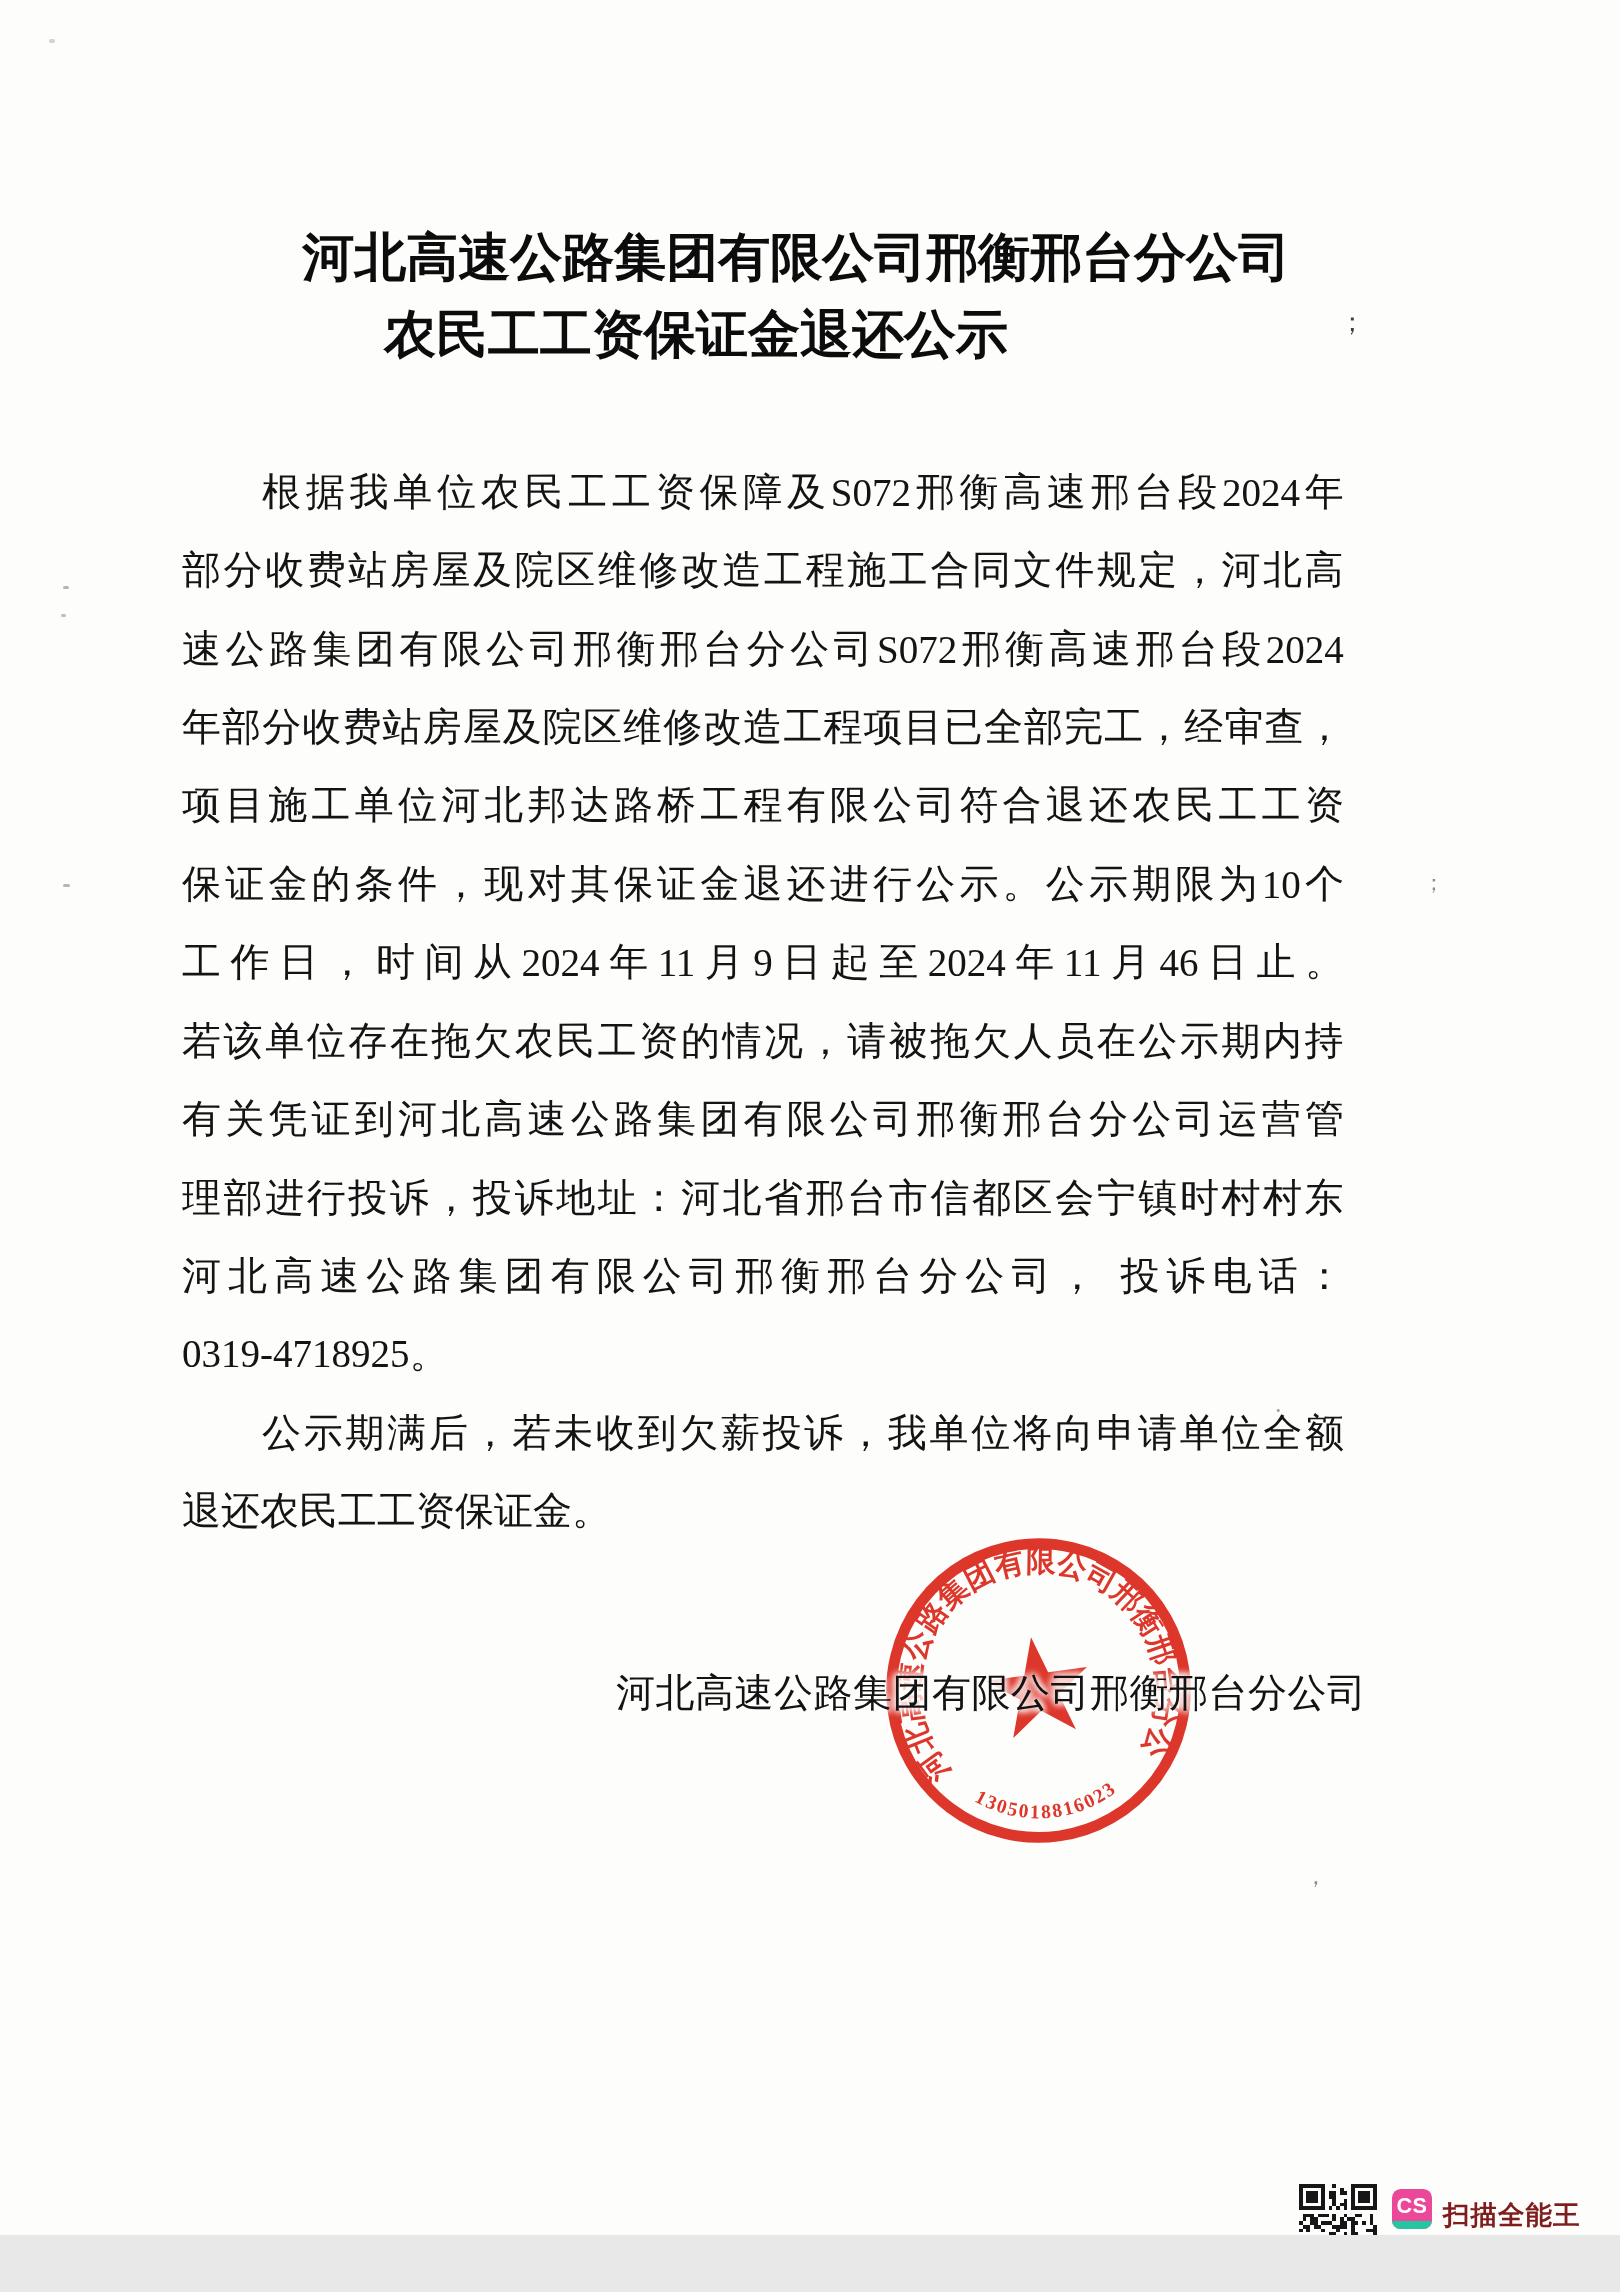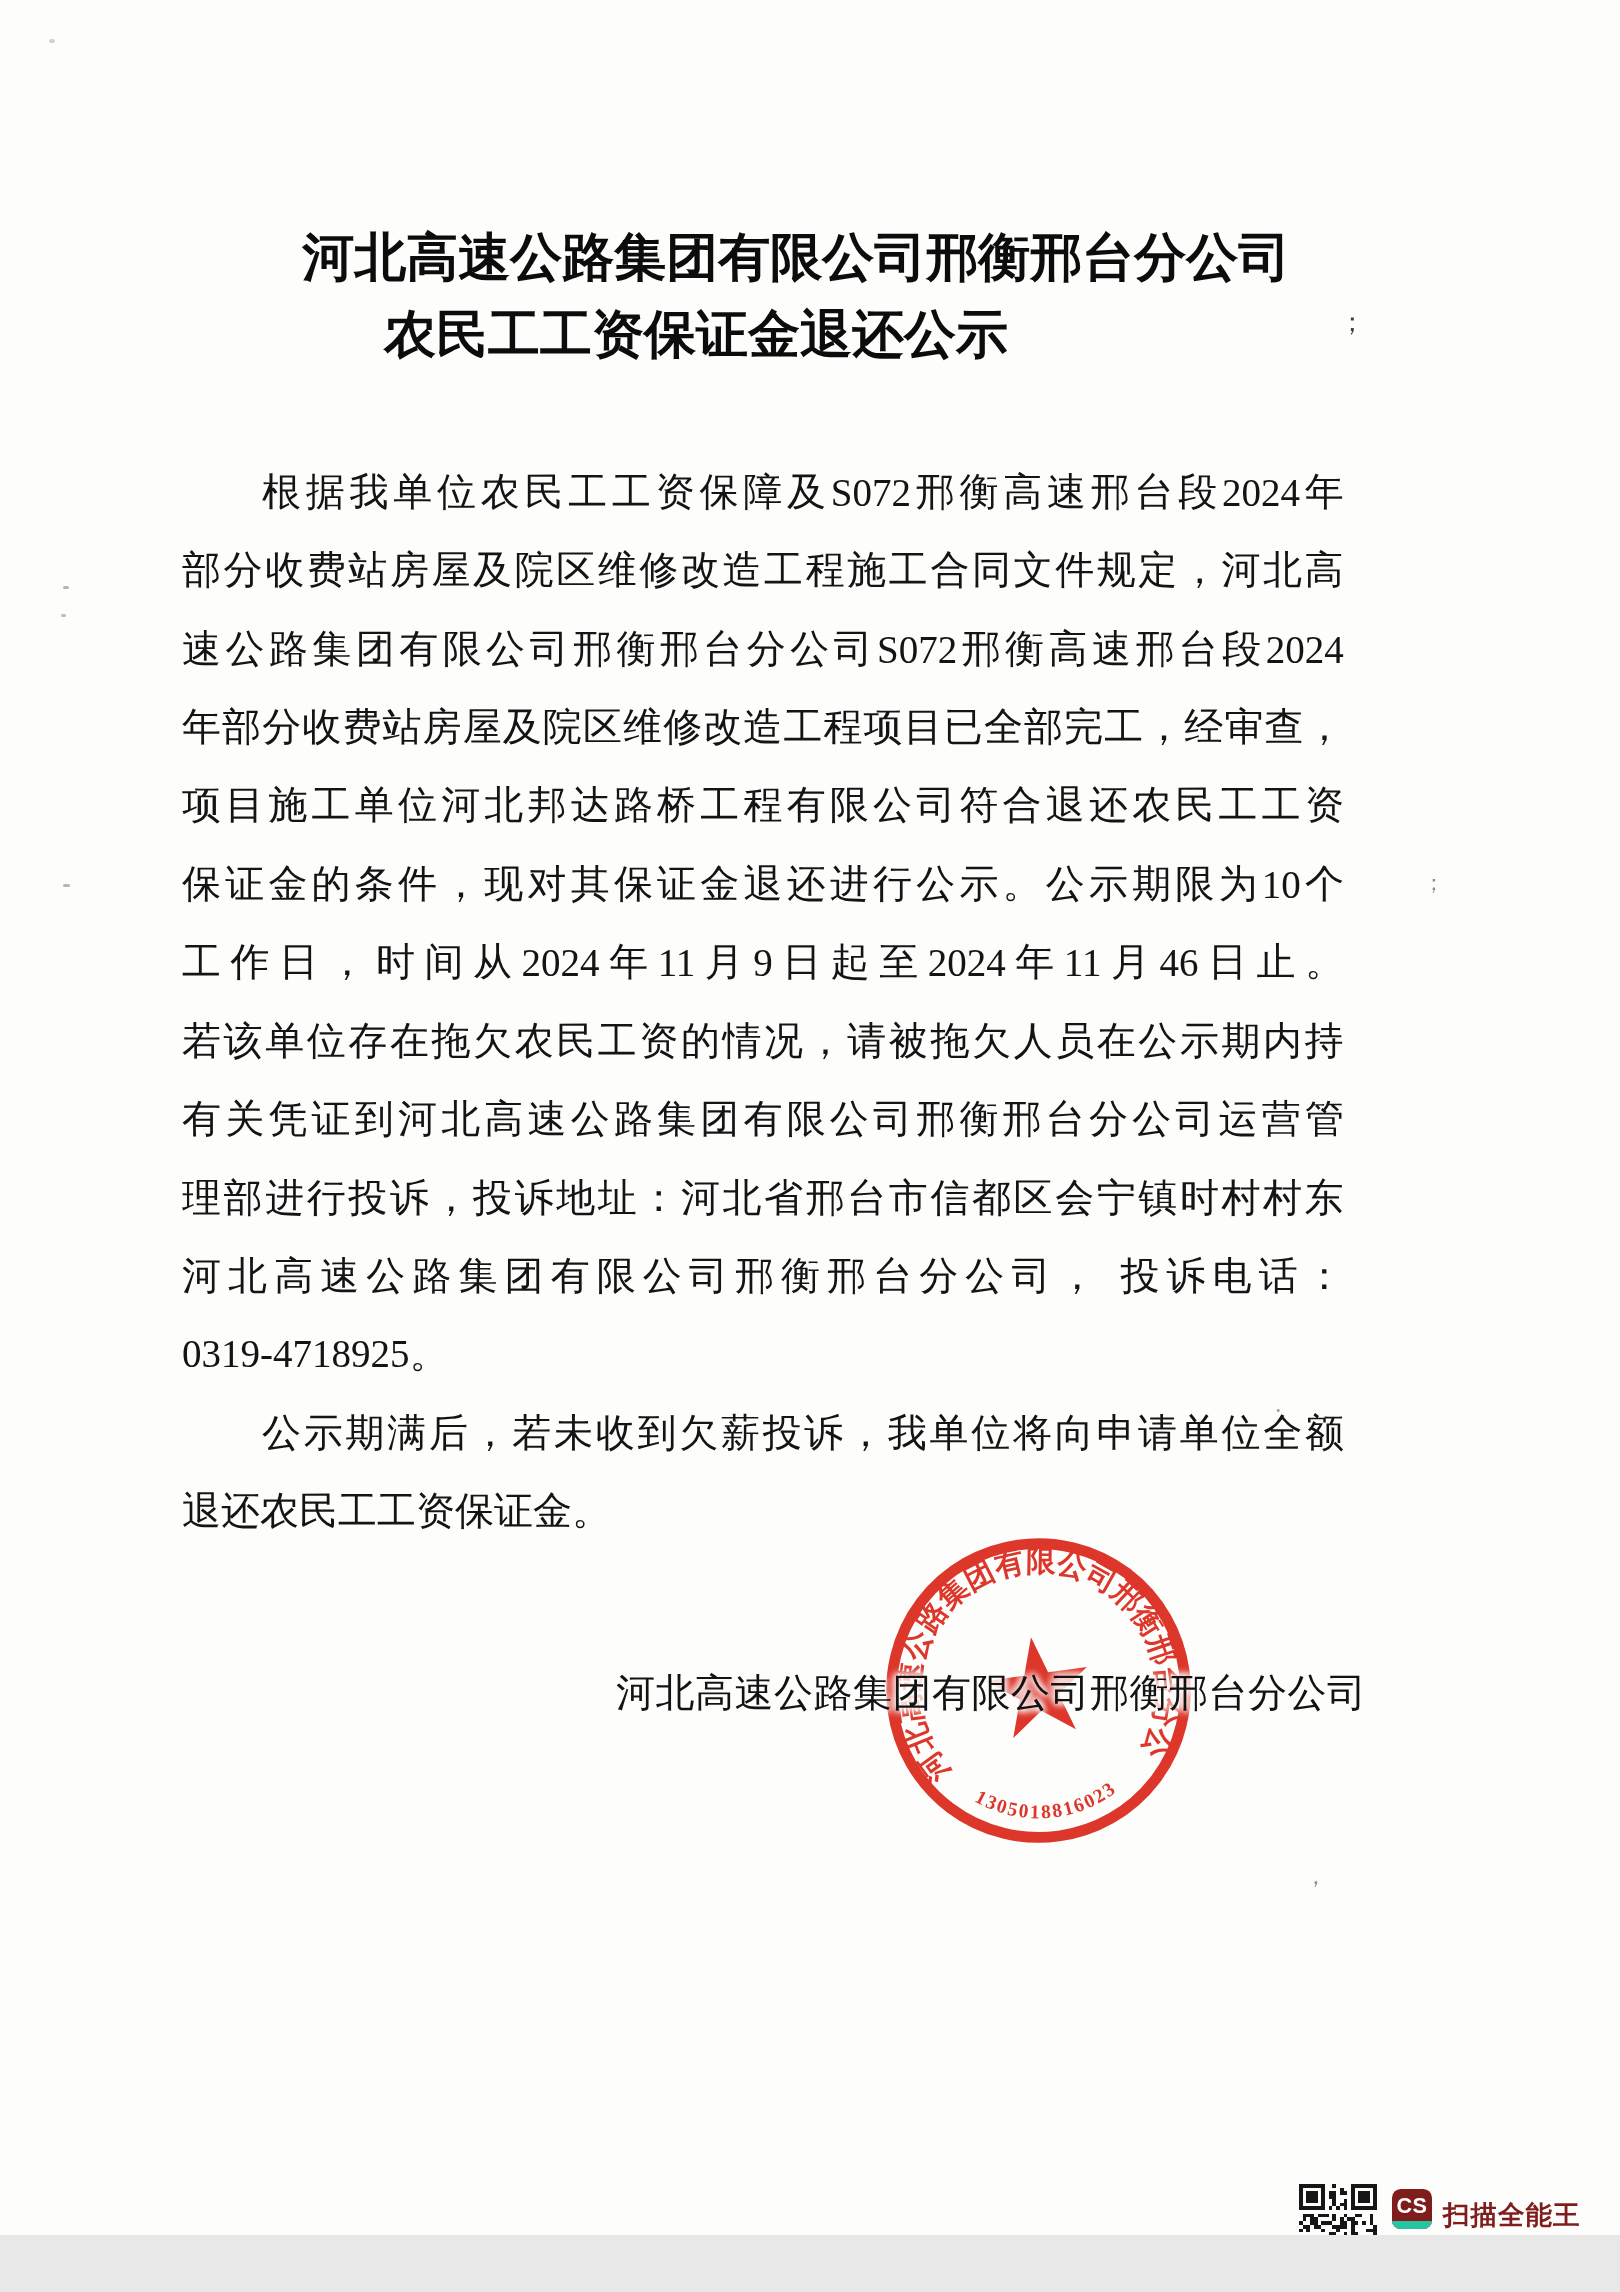--- a/index.html
+++ b/index.html
@@ -32,7 +32,7 @@
   .wm{font-family:"Liberation Sans","DejaVu Sans",sans-serif;position:absolute;}
   .qr{position:absolute;left:1299px;top:2184px;width:78px;height:78px;}
   .cs-badge{left:1392px;top:2189px;width:40px;height:40px;border-radius:8.8px;
-            background:#7f1d1d;overflow:hidden;}
+            background:#ec4899;overflow:hidden;}
   .cs-badge .cs-text{color:#fff;font-weight:700;font-size:21.6px;text-align:center;
             line-height:33px;letter-spacing:0.5px;}
   .cs-teal{position:absolute;bottom:0;left:0;right:0;height:7.8px;background:#27c4a1;}

